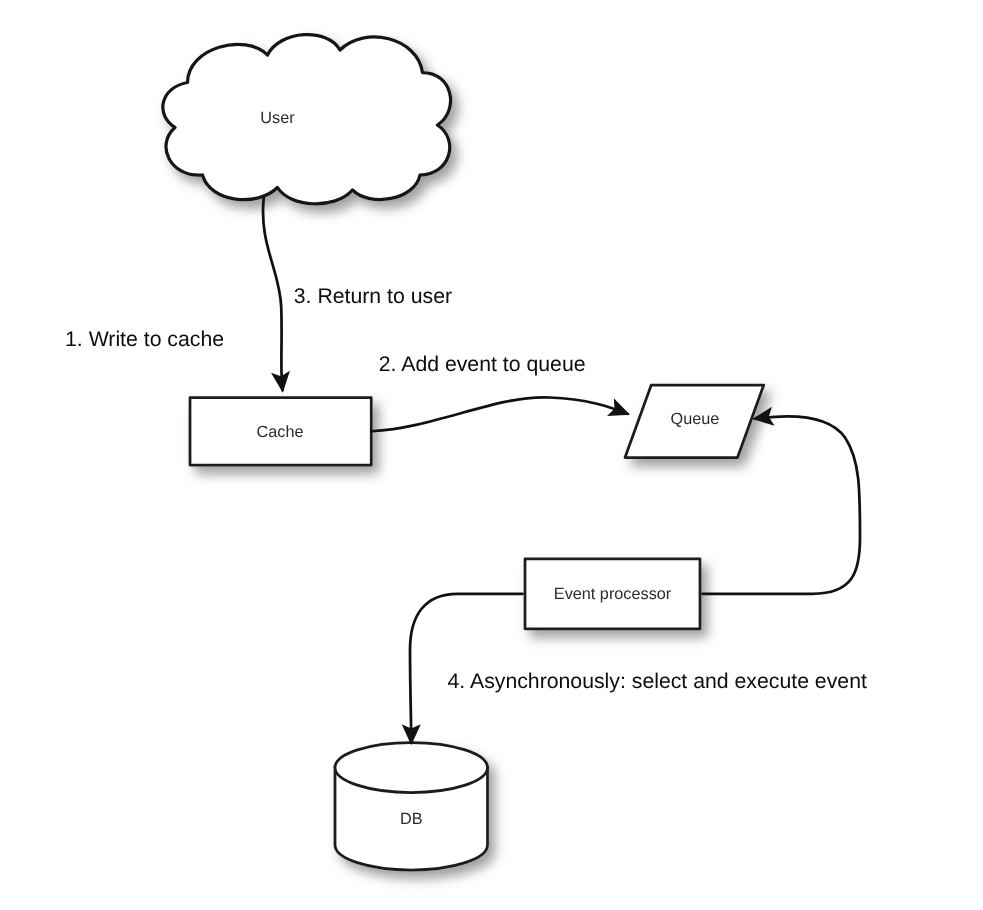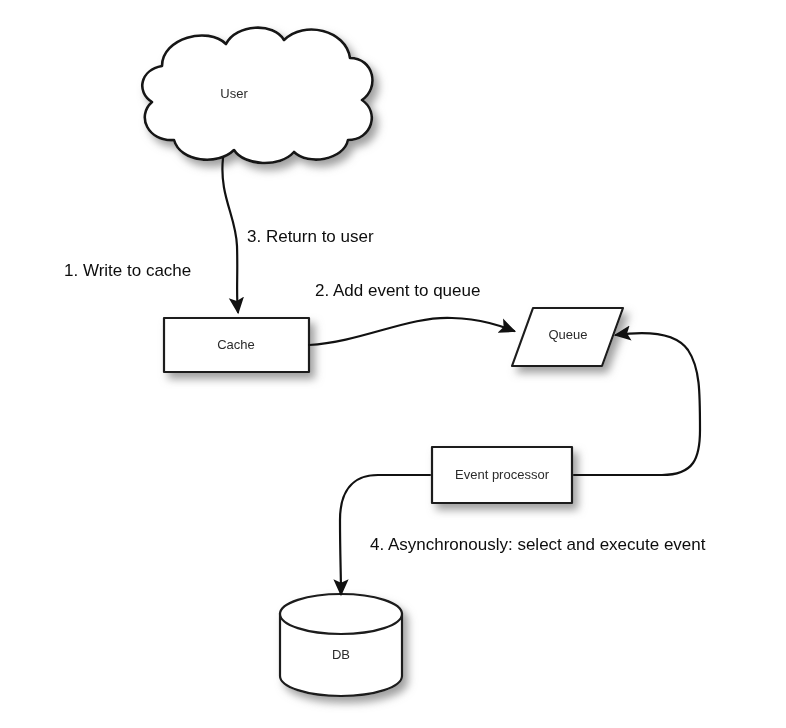--- a/index.html
+++ b/index.html
@@ -18,7 +18,7 @@
   }
   #diagram-root {
     position: absolute;
-    left: 12px;
+    left: 0;
     top: 0;
     width: 718px;
     height: 728px;

